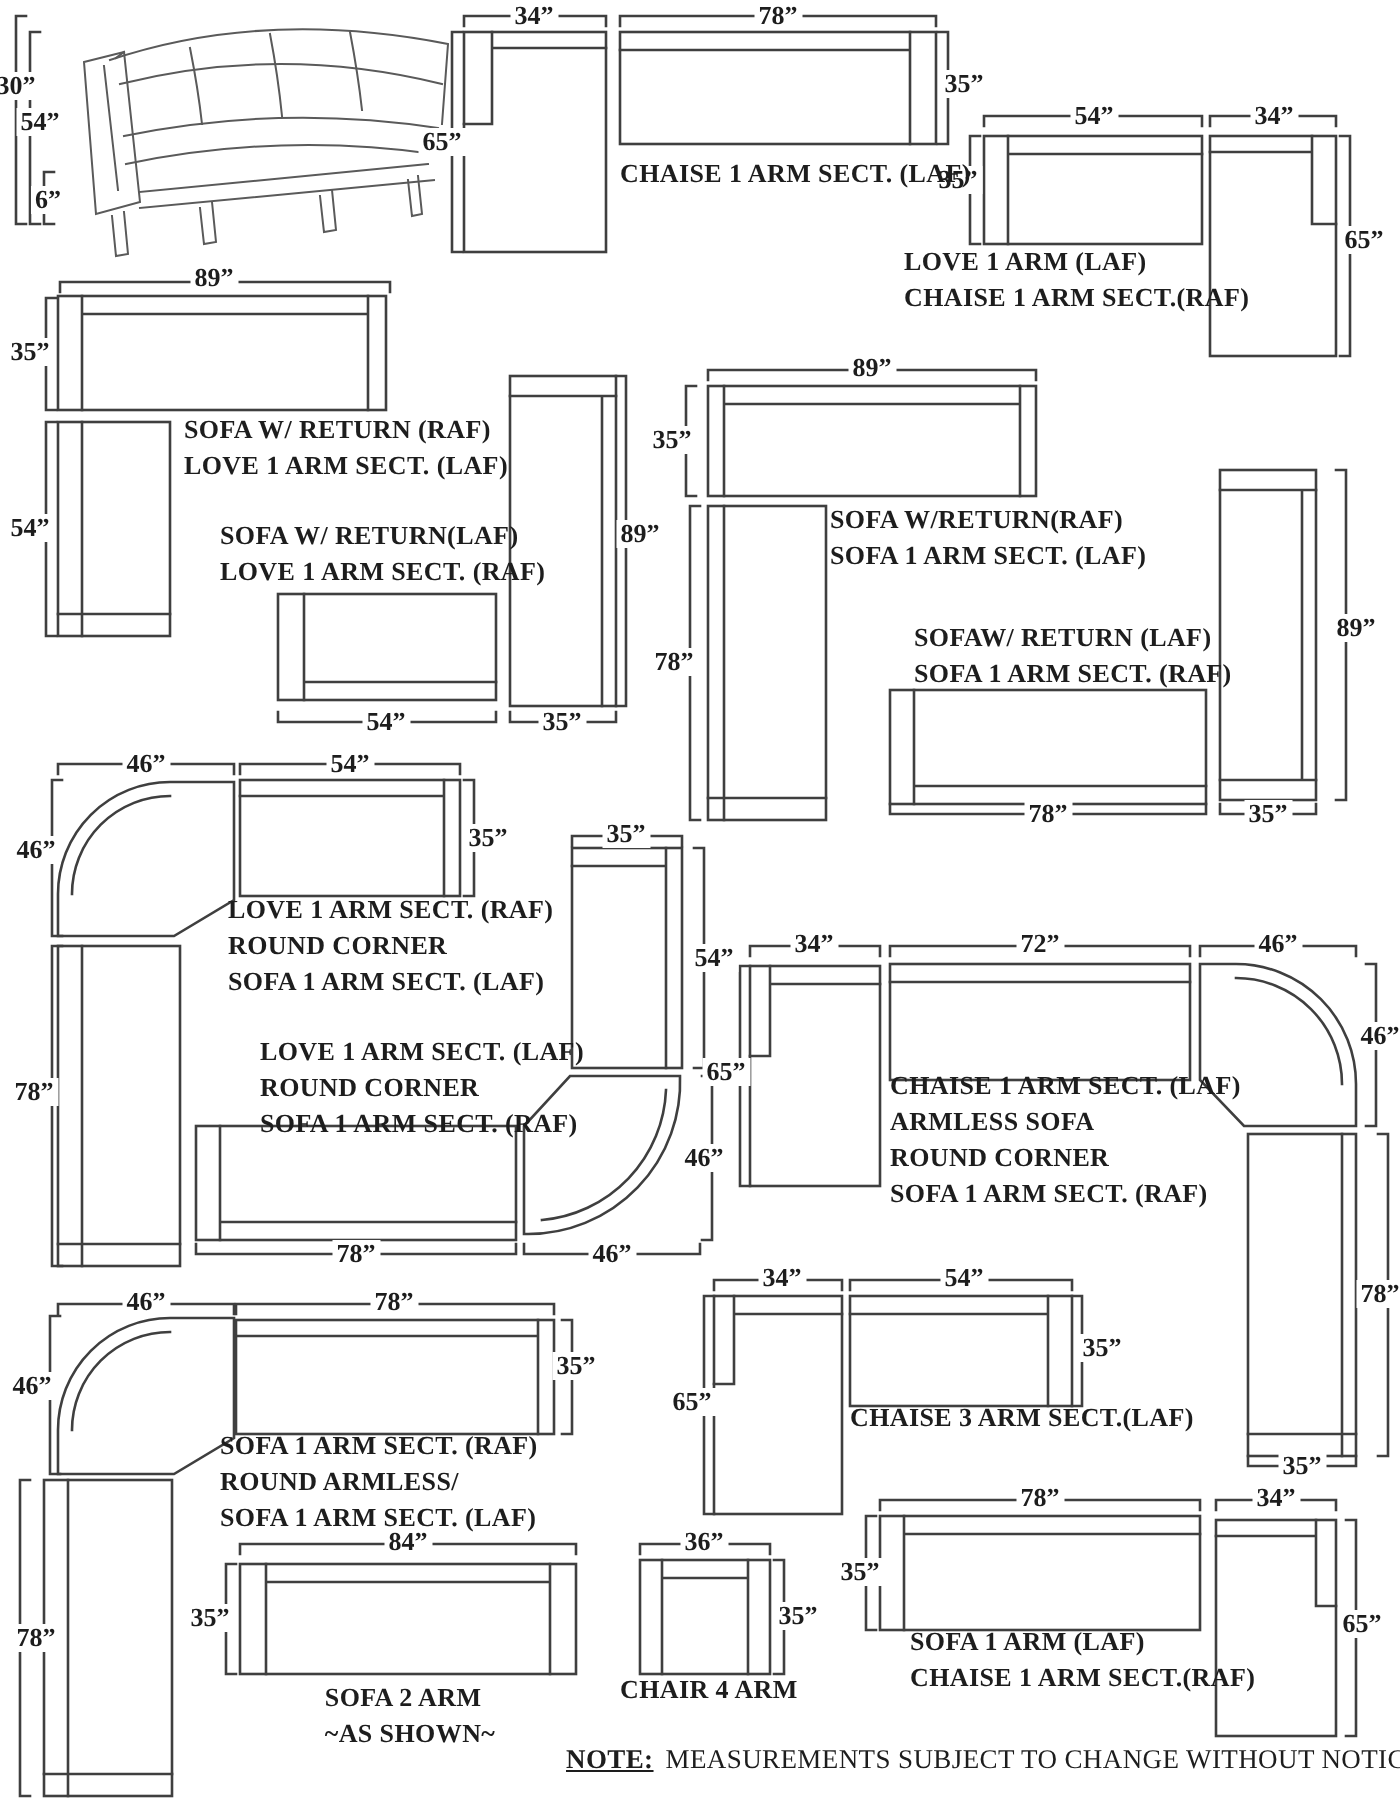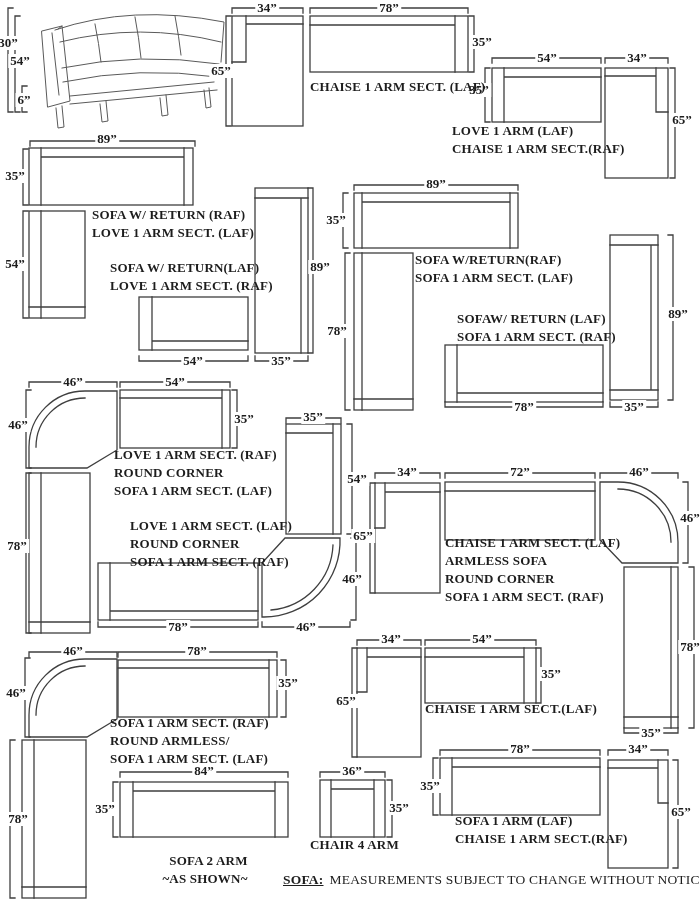--- a/index.html
+++ b/index.html
@@ -367,7 +367,7 @@
       <div>SOFA 1 ARM SECT. (LAF)</div>
 </div>
 <div class="lbl" style="left:425px;top:700px">
-      <div>CHAISE 1 ARM SECT.(LAF)</div>
+      <div>CHAISE 3 ARM SECT.(LAF)</div>
 </div>
 <div class="lbl center" style="left:205px;top:840px">
   <div>SOFA 2 ARM</div>

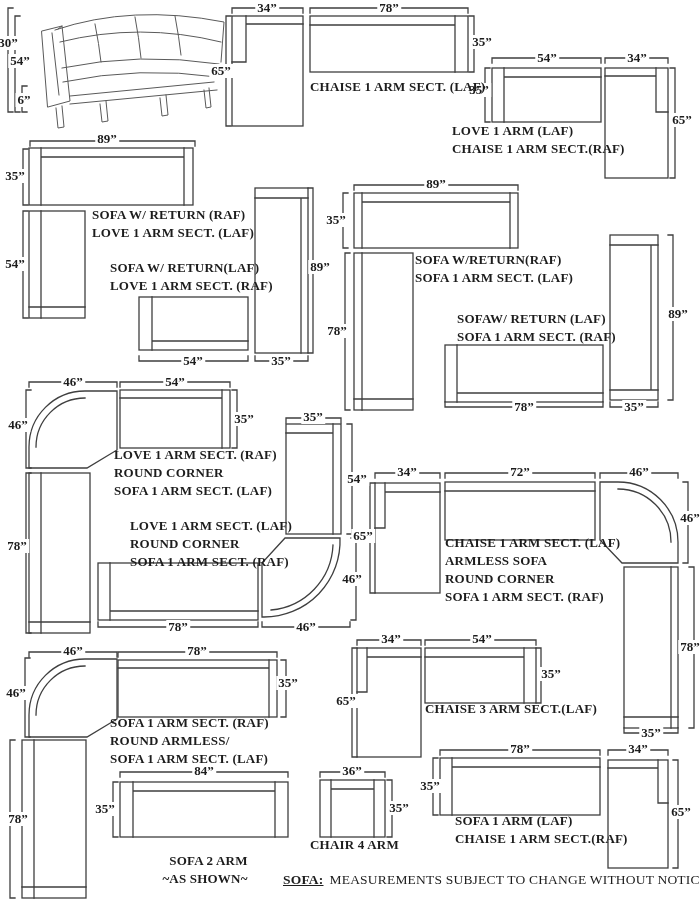--- a/index.html
+++ b/index.html
@@ -10,7 +10,7 @@
        font-weight:bold;font-size:13px;line-height:14px;white-space:nowrap;color:#1d1d1d;}
   .lbl{position:absolute;font-weight:bold;font-size:13px;line-height:18px;white-space:nowrap;
        letter-spacing:.2px;color:#1d1d1d;}
-  .lbl.center{text-align:right;transform:translateX(-50%);margin-top:12px;}
+  .lbl.center{text-align:left;transform:translateX(-50%);}
   #note{position:absolute;left:283px;top:872px;font-size:13.5px;letter-spacing:.2px;white-space:nowrap;}
   #note .note-label{font-weight:bold;text-decoration:underline;margin-right:6px;}
 </style>

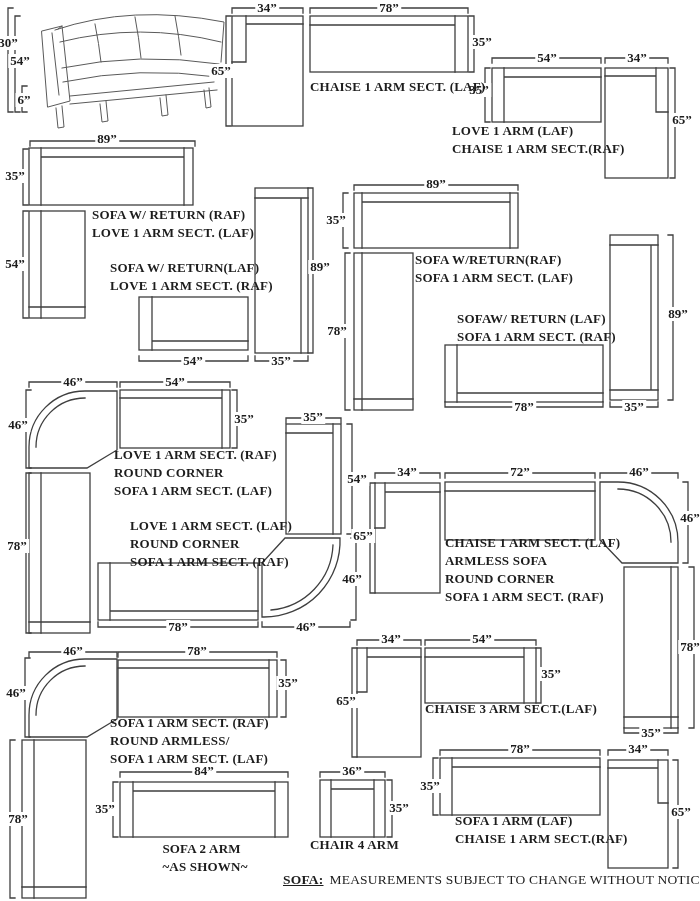--- a/index.html
+++ b/index.html
@@ -382,7 +382,7 @@
 </div>
 
 <div id="note">
-  <span class="note-label">SOFA:</span><span>MEASUREMENTS SUBJECT TO CHANGE WITHOUT NOTICE.</span>
+  <span class="note-label">NOTE:</span><span>MEASUREMENTS SUBJECT TO CHANGE WITHOUT NOTICE.</span>
 </div>
 
 </div>

